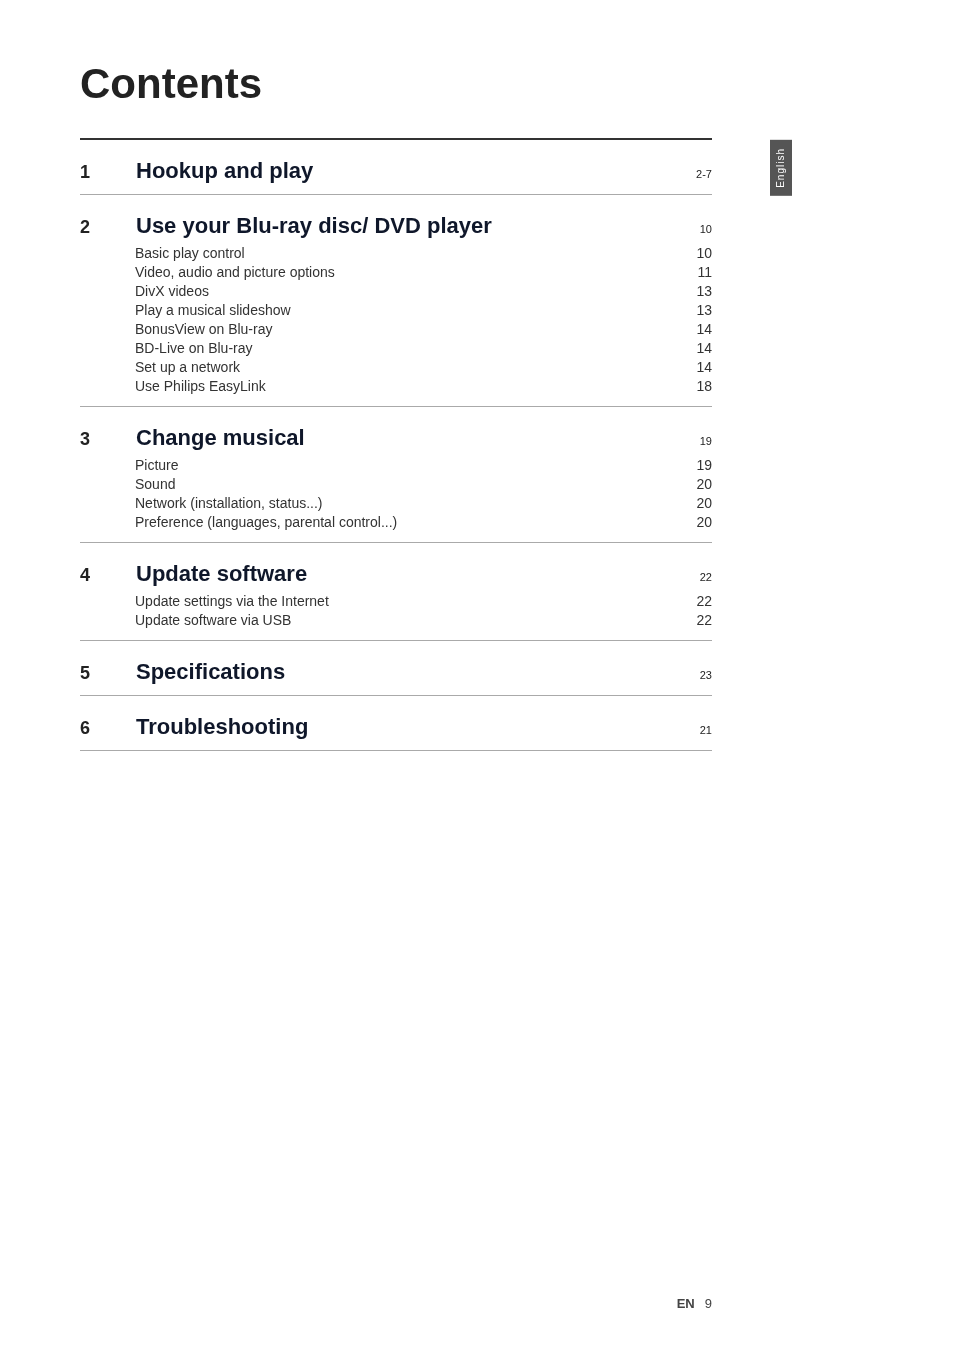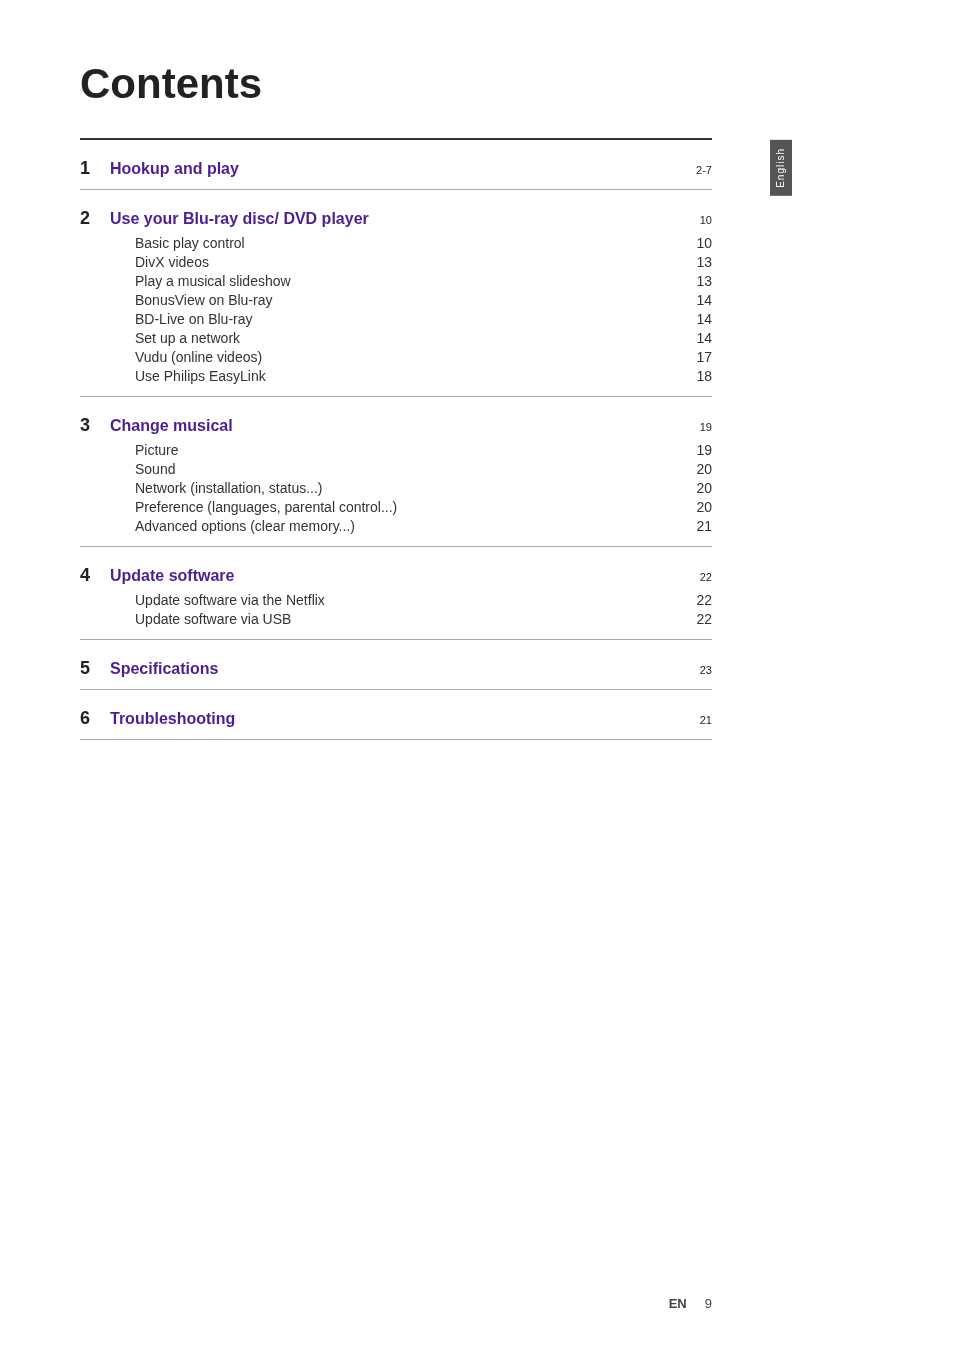--- a/index.html
+++ b/index.html
@@ -79,11 +79,11 @@
     }
 
     .section-title {
-      font-size: 16px;
-      font-weight: bold;
-      color: #4c1d95;
+      font-size: 22px;
+      font-weight: bold;
+      color: #0f172a;
       flex: 1;
-      margin-left: 0;
+      margin-left: 26px;
     }
 
     .section-page {

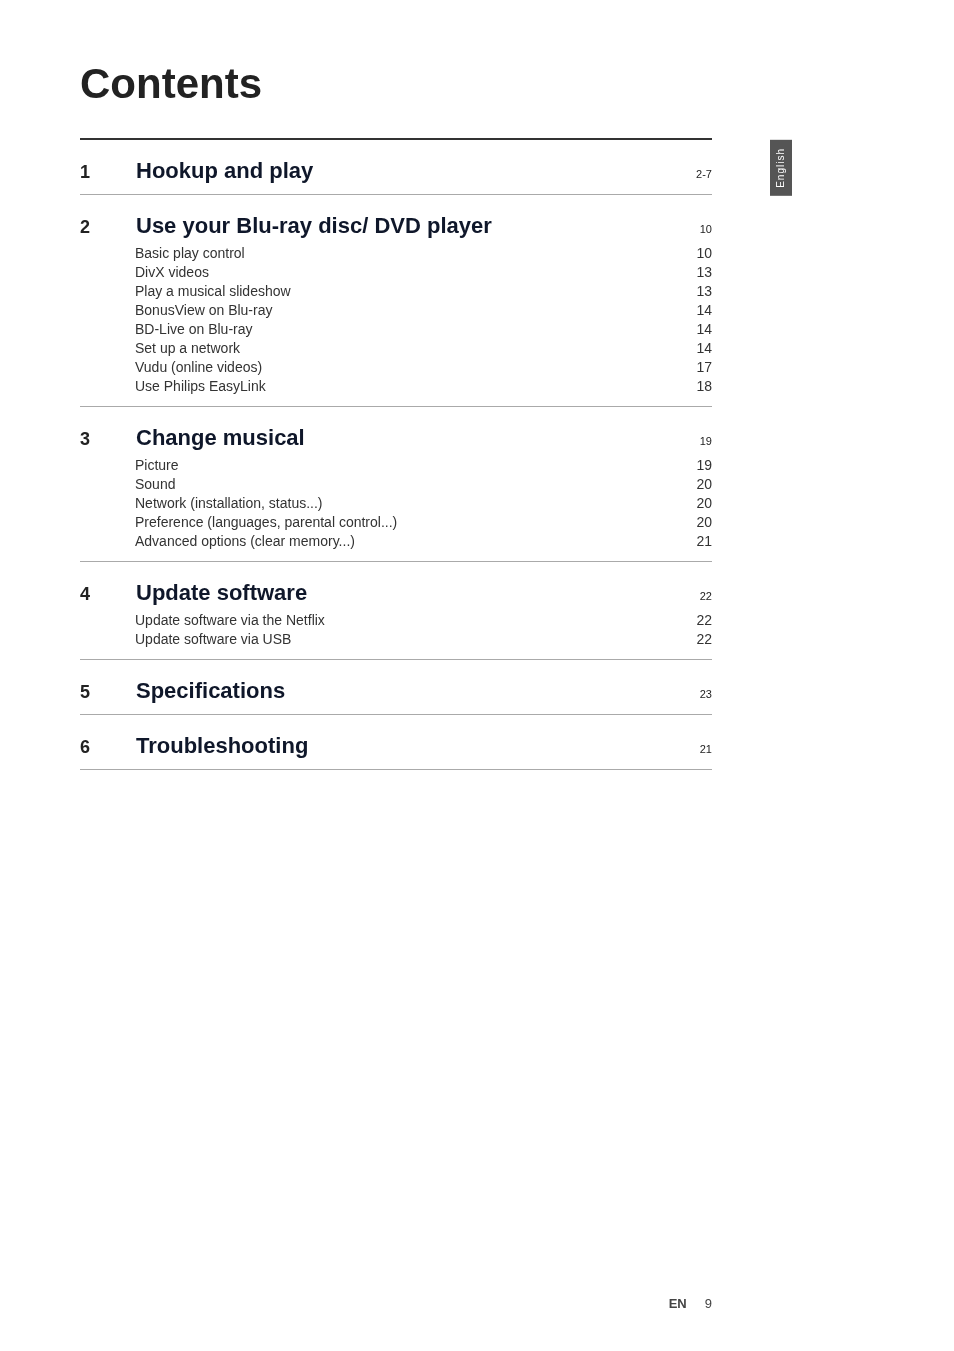--- a/index.html
+++ b/index.html
@@ -172,6 +172,10 @@
             <span class="subsection-page">10</span>
           </div>
           <div class="subsection-item">
+            <span class="subsection-label">Video, audio and picture options</span>
+            <span class="subsection-page">11</span>
+          </div>
+          <div class="subsection-item">
             <span class="subsection-label">DivX videos</span>
             <span class="subsection-page">13</span>
           </div>

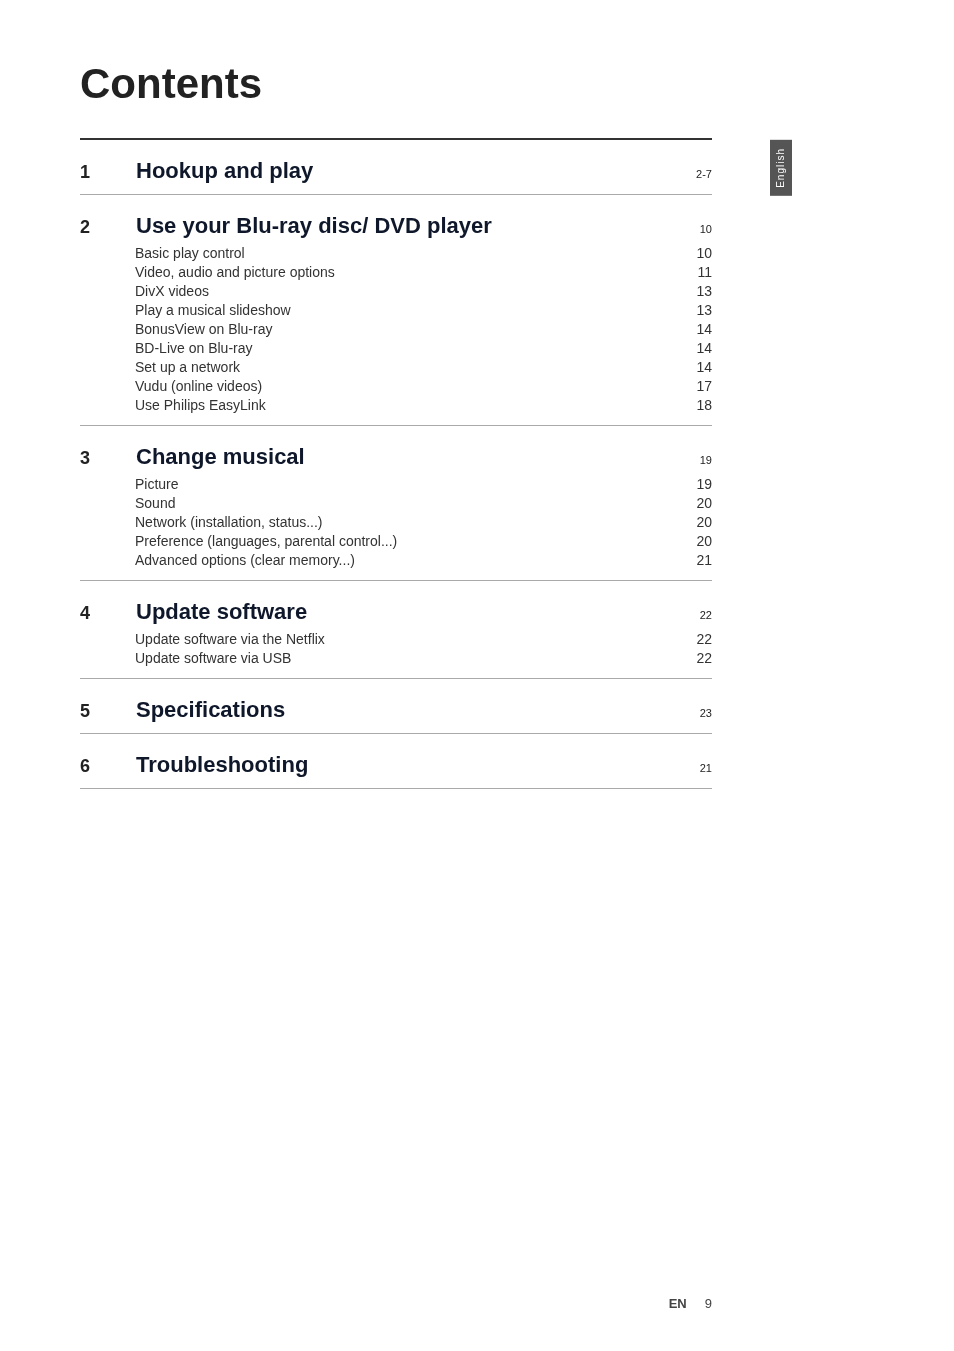--- a/index.html
+++ b/index.html
@@ -196,10 +196,6 @@
             <span class="subsection-page">14</span>
           </div>
           <div class="subsection-item">
-            <span class="subsection-label">Vudu (online videos)</span>
-            <span class="subsection-page">17</span>
-          </div>
-          <div class="subsection-item">
             <span class="subsection-label">Use Philips EasyLink</span>
             <span class="subsection-page">18</span>
           </div>

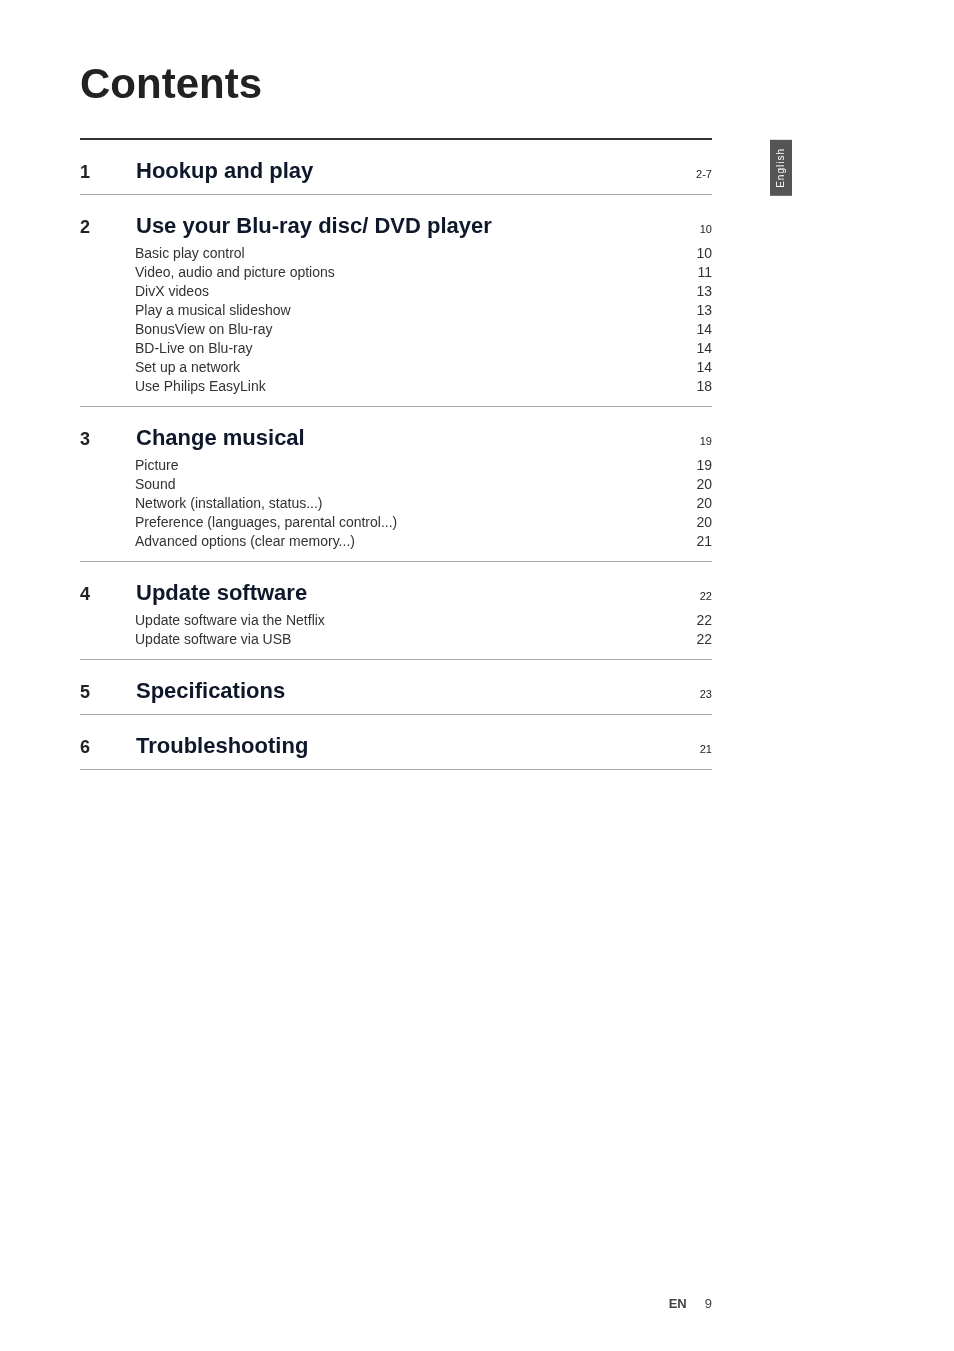--- a/index.html
+++ b/index.html
@@ -227,10 +227,6 @@
             <span class="subsection-label">Preference (languages, parental control...)</span>
             <span class="subsection-page">20</span>
           </div>
-          <div class="subsection-item">
-            <span class="subsection-label">Advanced options (clear memory...)</span>
-            <span class="subsection-page">21</span>
-          </div>
         </div>
       </div>
       <hr class="divider-thin">

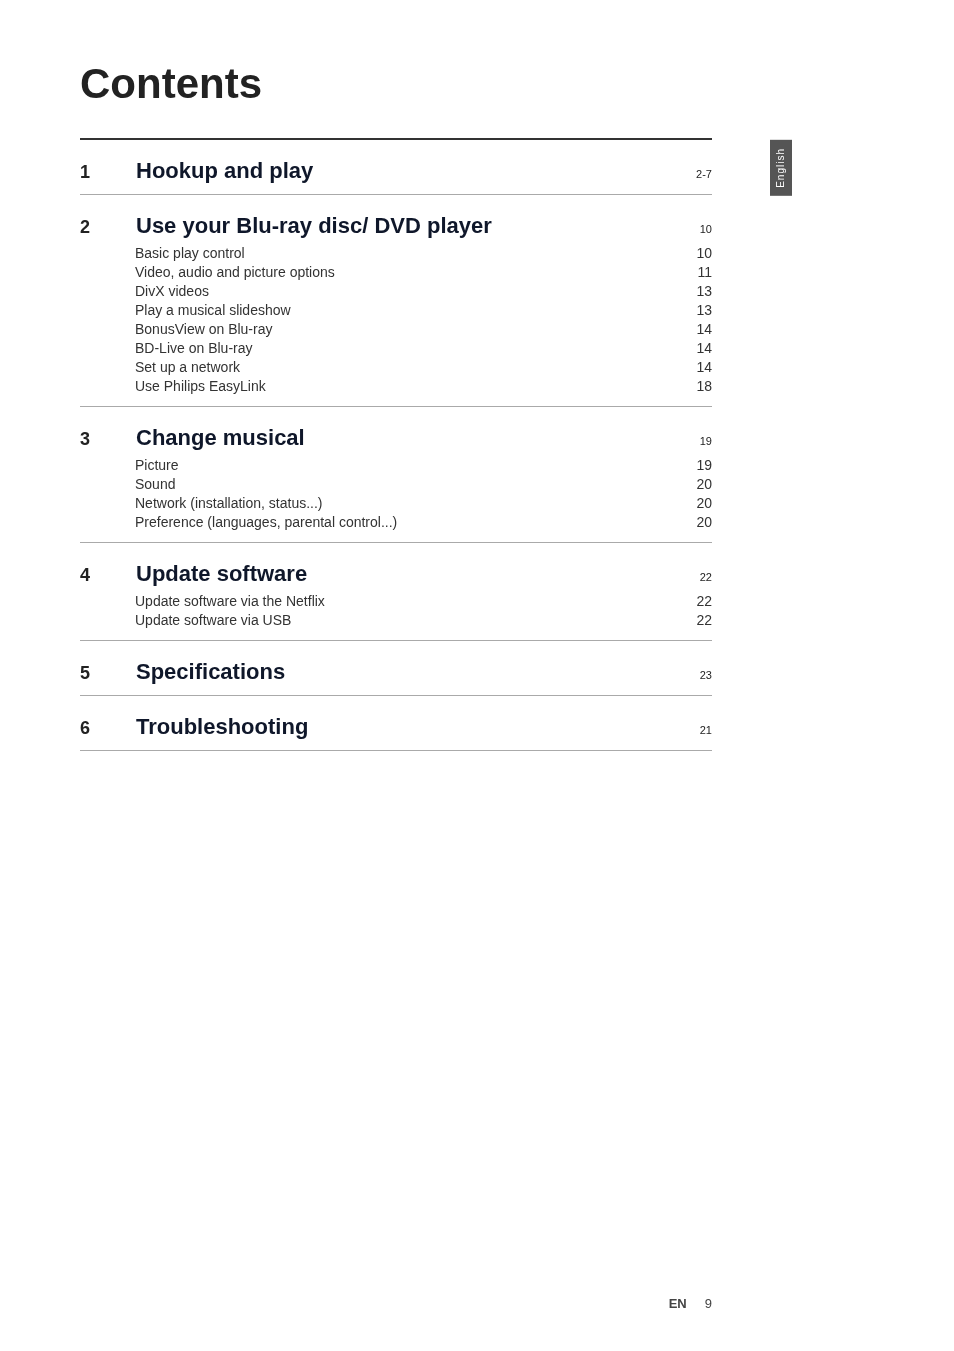--- a/index.html
+++ b/index.html
@@ -240,7 +240,7 @@
         </div>
         <div class="subsection-list">
           <div class="subsection-item">
-            <span class="subsection-label">Update software via the Netflix</span>
+            <span class="subsection-label">Update settings via the Internet</span>
             <span class="subsection-page">22</span>
           </div>
           <div class="subsection-item">

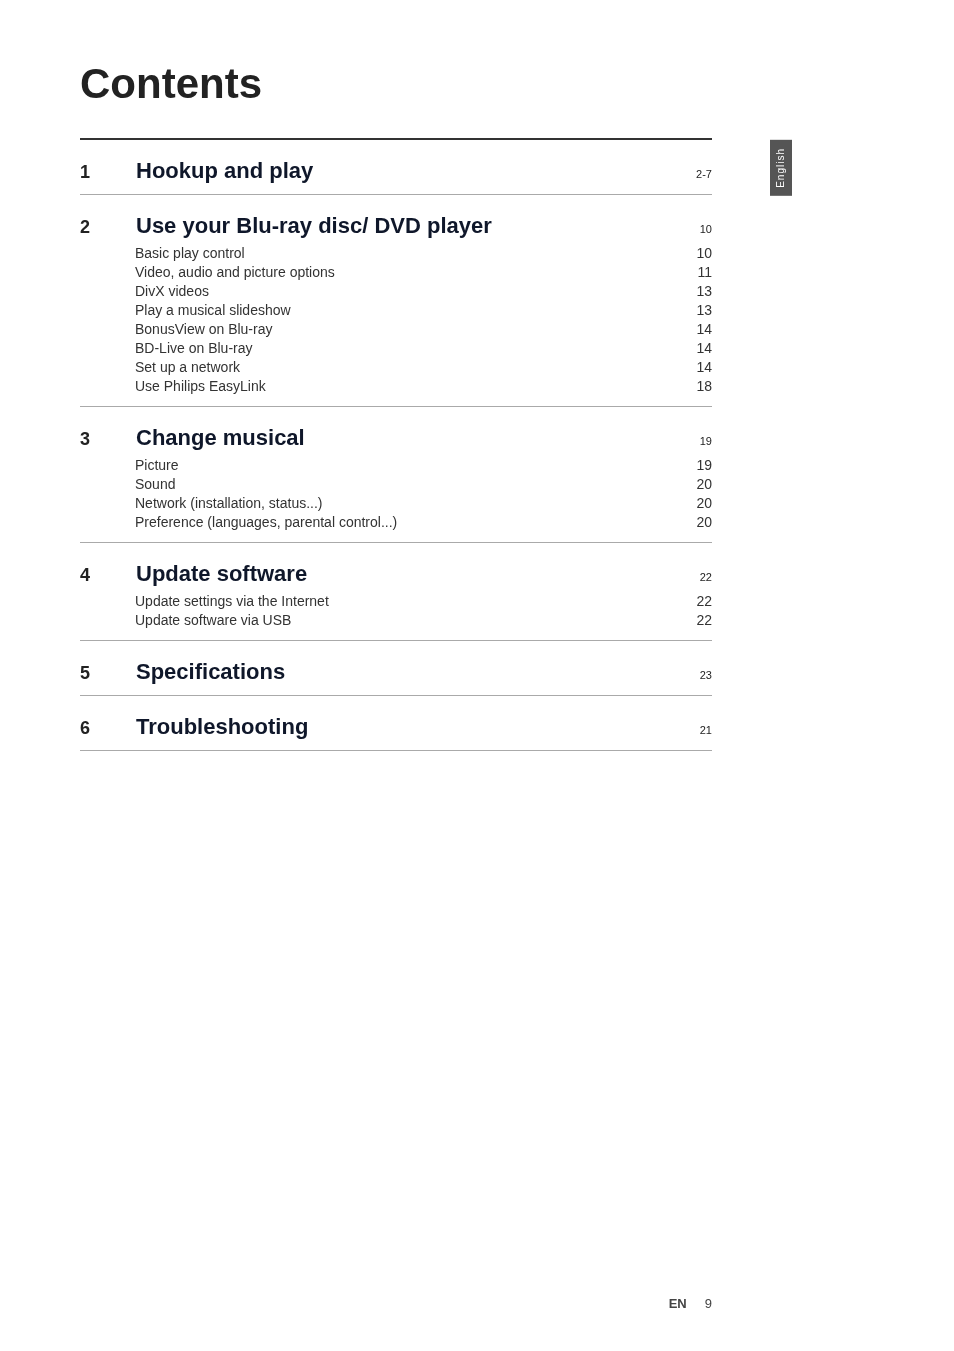--- a/index.html
+++ b/index.html
@@ -125,7 +125,7 @@
       right: 80px;
       display: flex;
       align-items: center;
-      gap: 18px;
+      gap: 10px;
       font-size: 13px;
       color: #444444;
     }

